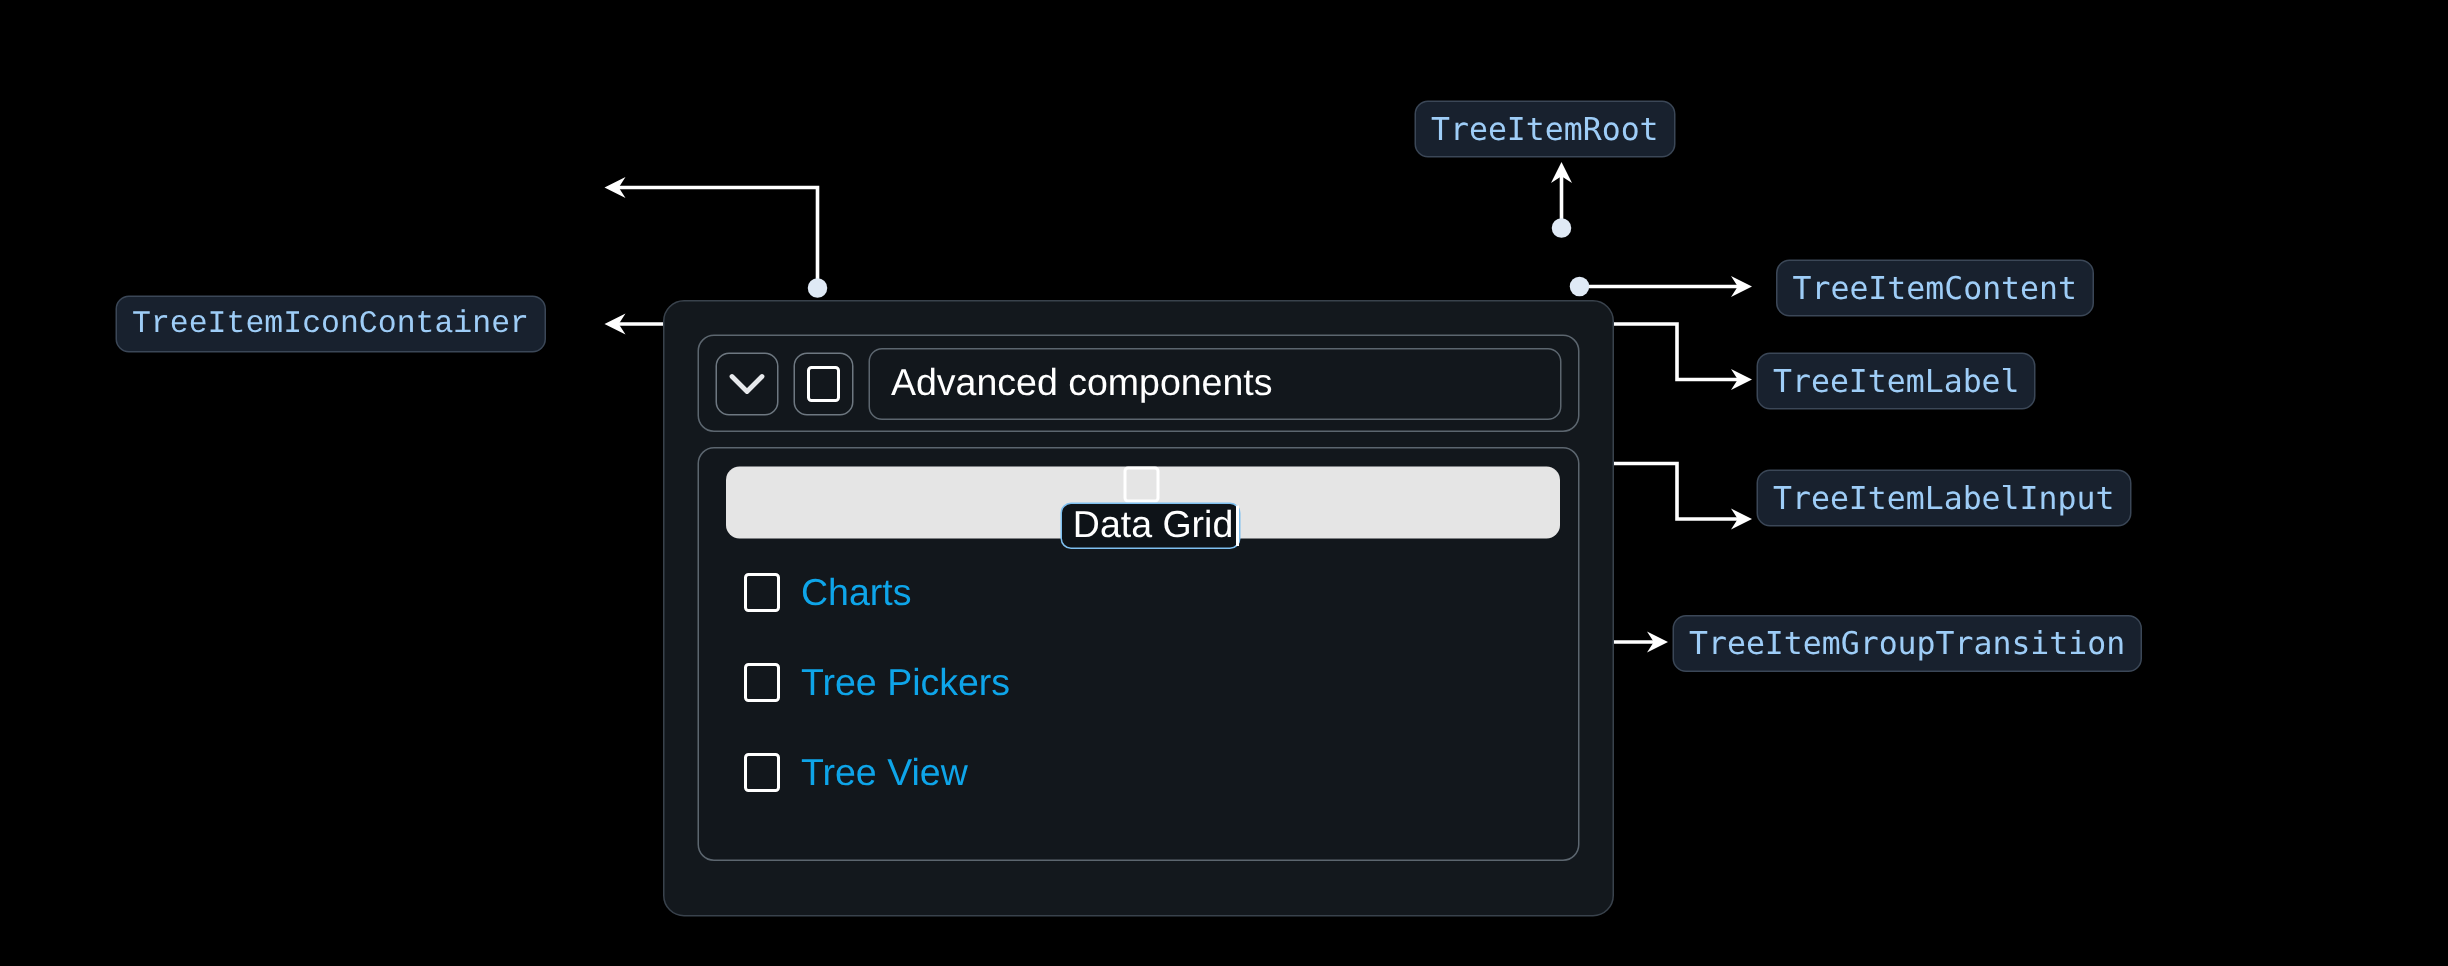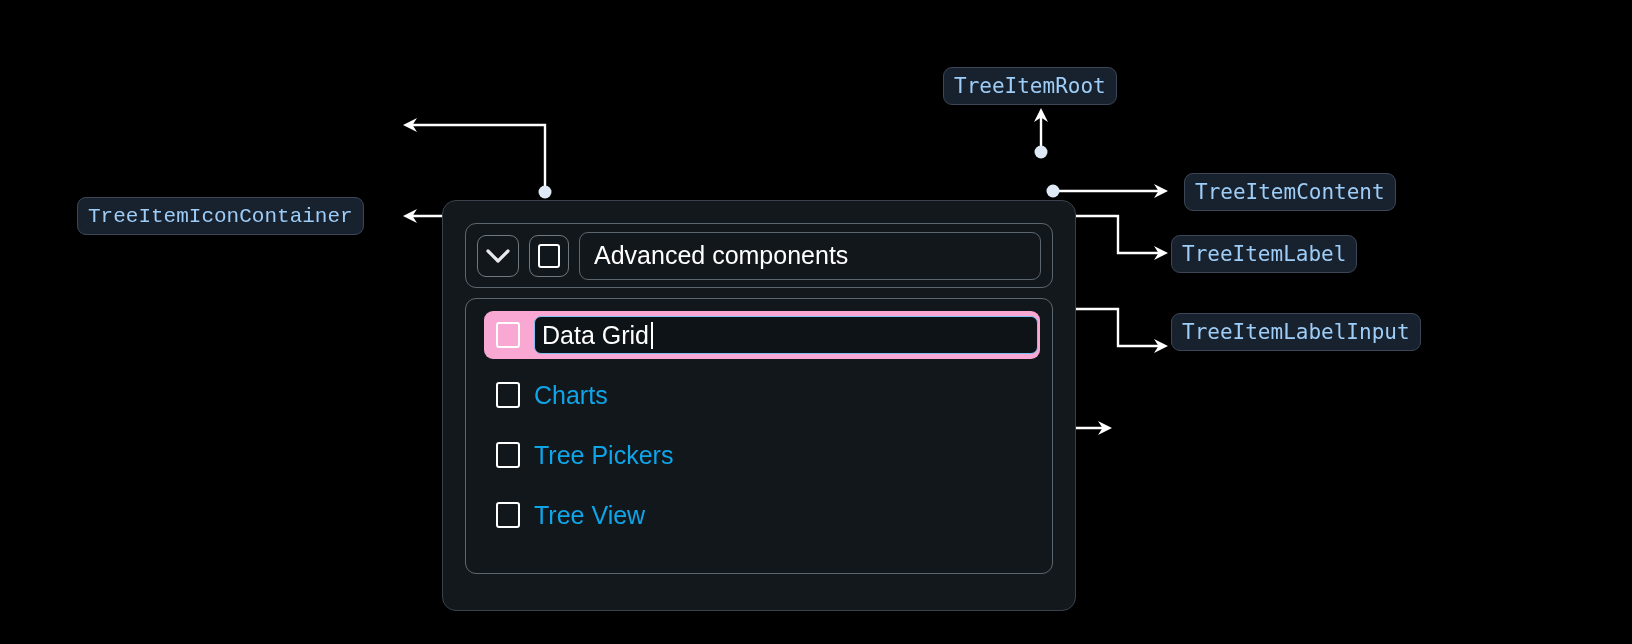--- a/index.html
+++ b/index.html
@@ -107,11 +107,12 @@
 
   
   #row-editing {
-    background: #f9a8d4;
+    background: #e5e5e5;
     border-radius: 9px;
     margin: 0 12px 0 18px;
     padding-left: 12px;
     height: 48px;
+    flex-direction: column;
   }
   #row-editing .item-checkbox { margin-right: 14px; }
   #label-input {

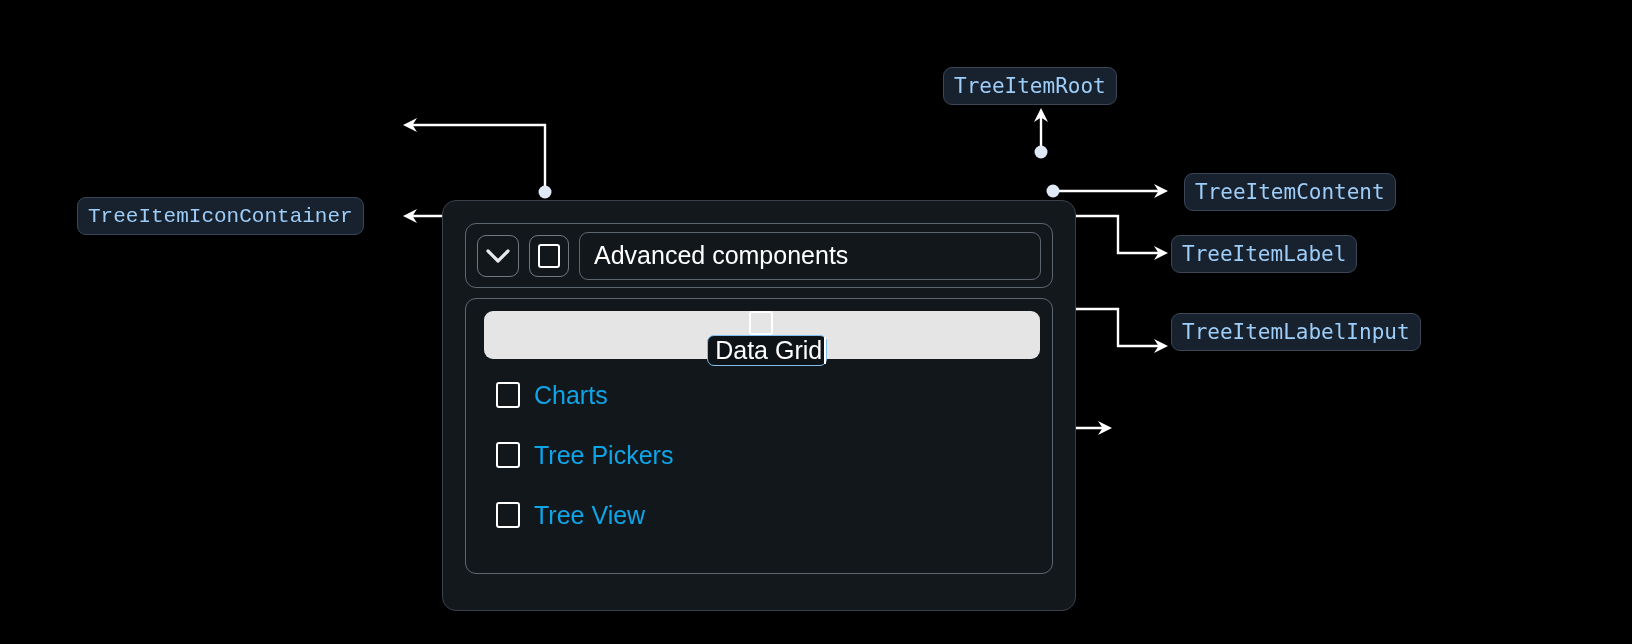--- a/index.html
+++ b/index.html
@@ -183,6 +183,7 @@
 
   <div class="chip" style="left:1171px; top:313px;">TreeItemLabelInput</div>
 
+  <div class="chip" style="left:1115px; top:410px;">TreeItemGroupTransition</div>
 
   <div id="tree-root">
 

